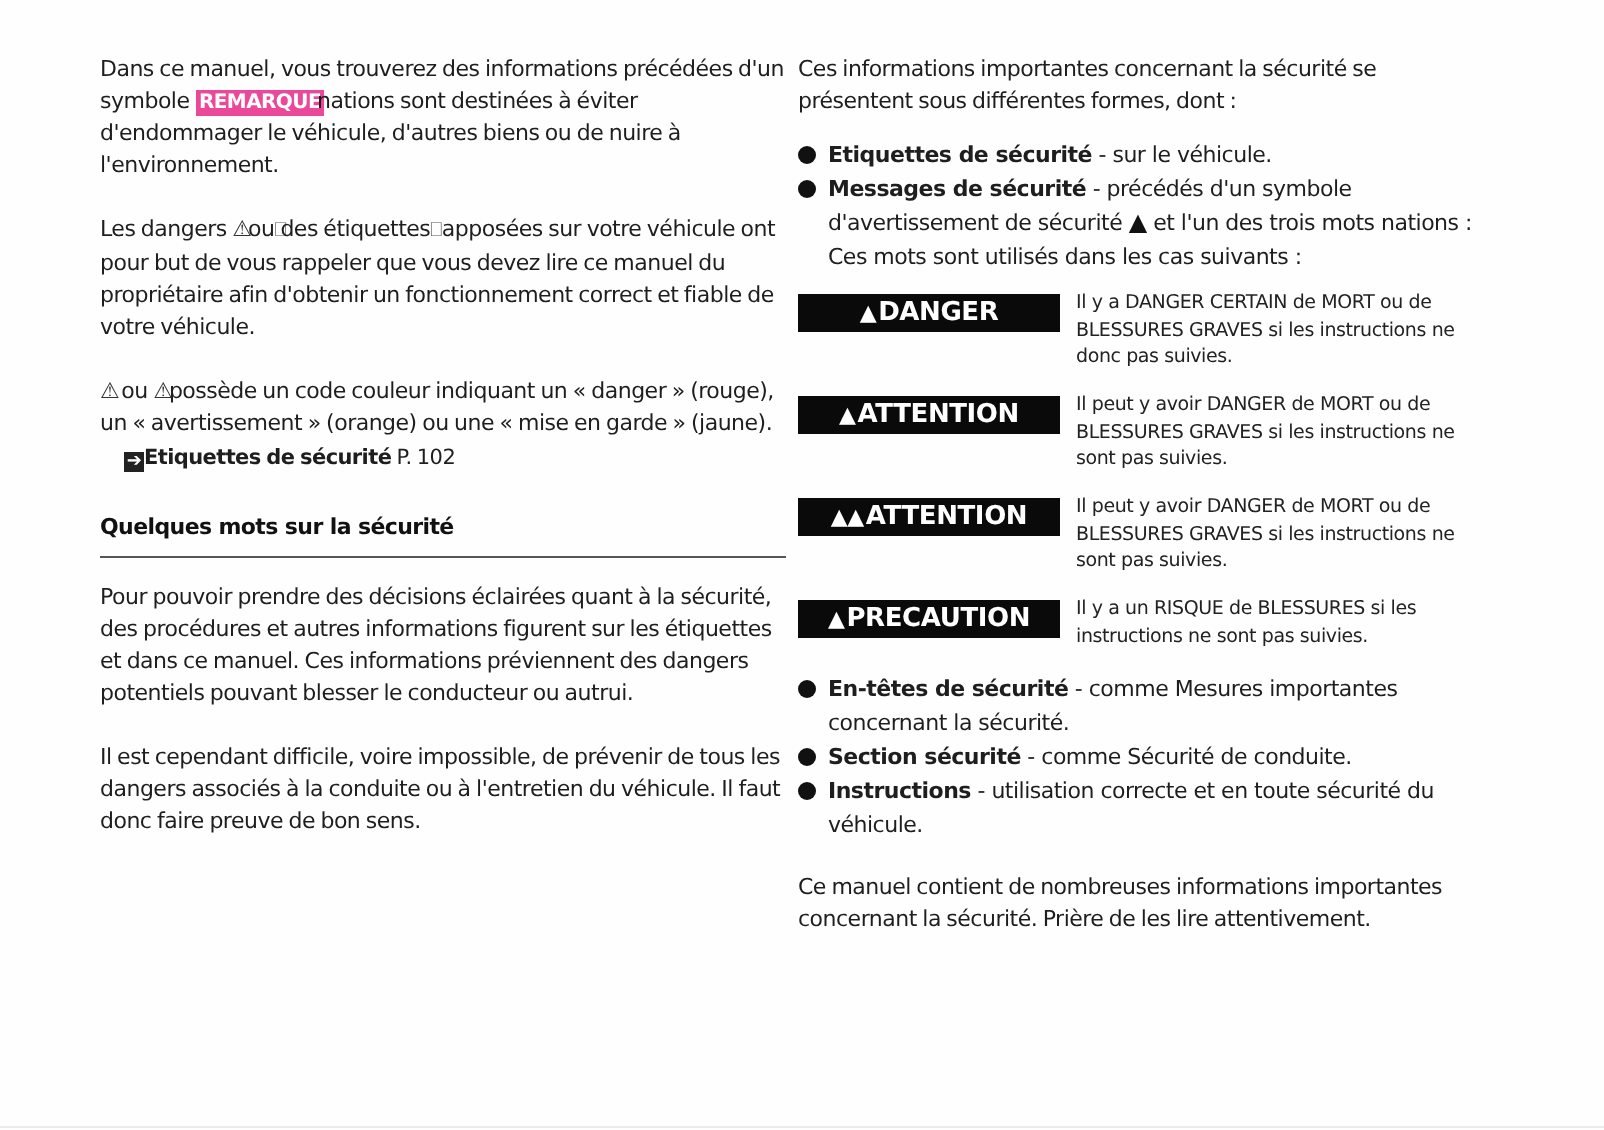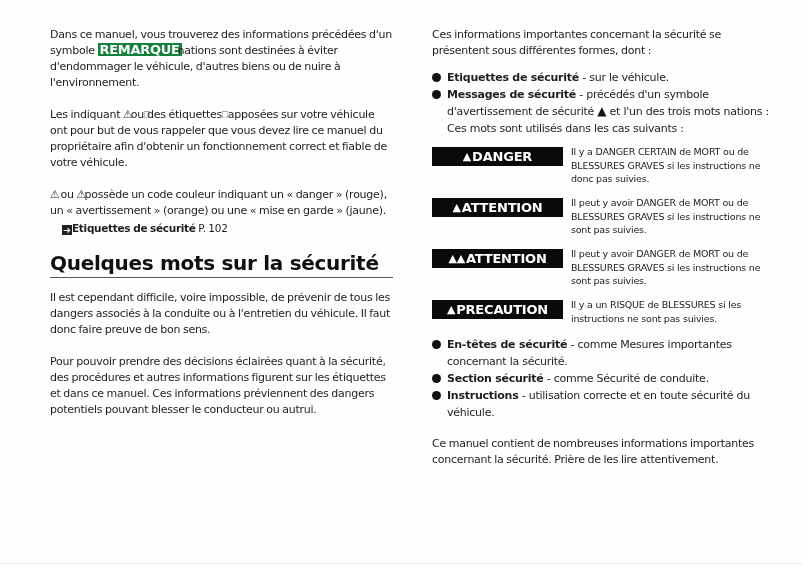--- a/index.html
+++ b/index.html
@@ -28,7 +28,7 @@
       top: 27px;
     }
     .col-left { left: 50px; width: 344px; }
-    .col-right { left: 432px; width: 345px; }
+    .col-right { left: 399px; width: 345px; }
 
     p {
       margin: 0;

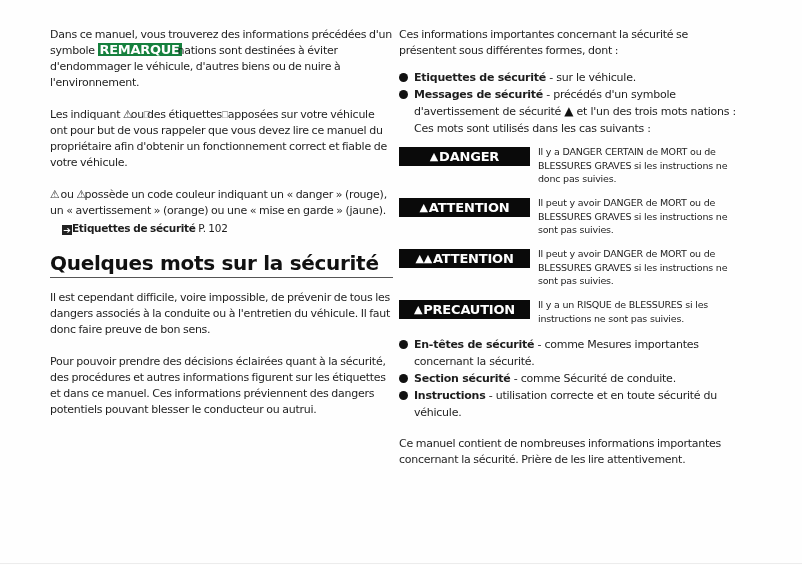--- a/index.html
+++ b/index.html
@@ -40,9 +40,9 @@
 
     .badge-remarque {
       display: inline-block;
-      background: #15803d;
+      background: #ec4899;
       color: #fff;
-      font-size: 13px;
+      font-size: 10px;
       font-weight: bold;
       padding: 0 2px;
       line-height: 13px;

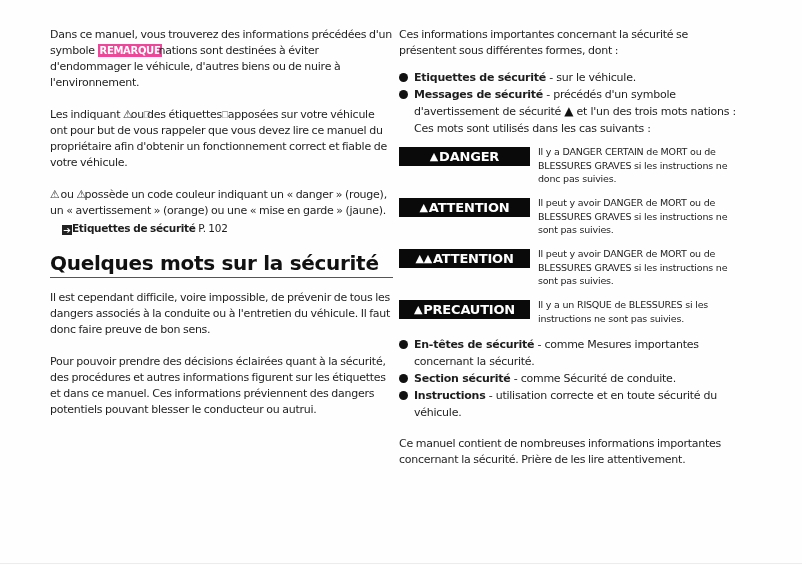--- a/index.html
+++ b/index.html
@@ -165,7 +165,7 @@
   </p>
 
   <p class="para">
-    <span>Les indiquant </span><span class="warn-outline">⚠</span><span>ou</span><span class="label-icons">⎕</span><span>des étiquettes</span><span class="label-icons">⎕</span><span> apposées sur votre véhicule ont pour but de vous rappeler que vous devez lire ce manuel du propriétaire afin d'obtenir un fonctionnement correct et fiable de votre véhicule.</span>
+    <span>Les dangers </span><span class="warn-outline">⚠</span><span>ou</span><span class="label-icons">⎕</span><span>des étiquettes</span><span class="label-icons">⎕</span><span> apposées sur votre véhicule ont pour but de vous rappeler que vous devez lire ce manuel du propriétaire afin d'obtenir un fonctionnement correct et fiable de votre véhicule.</span>
   </p>
 
   <p>

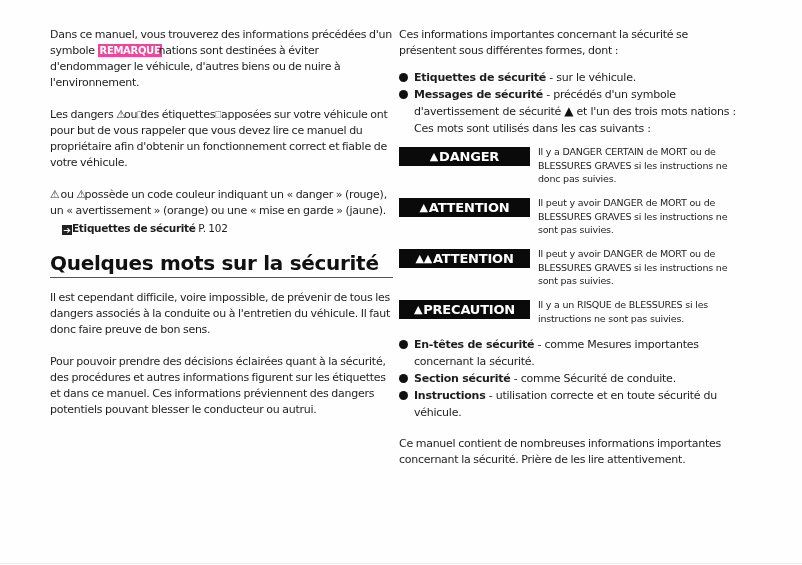--- a/index.html
+++ b/index.html
@@ -80,7 +80,7 @@
     .xref b { letter-spacing: -0.3px; }
 
     .section-title {
-      font-size: 20px;
+      font-size: 11px;
       font-weight: bold;
       color: #111;
       margin: 0;

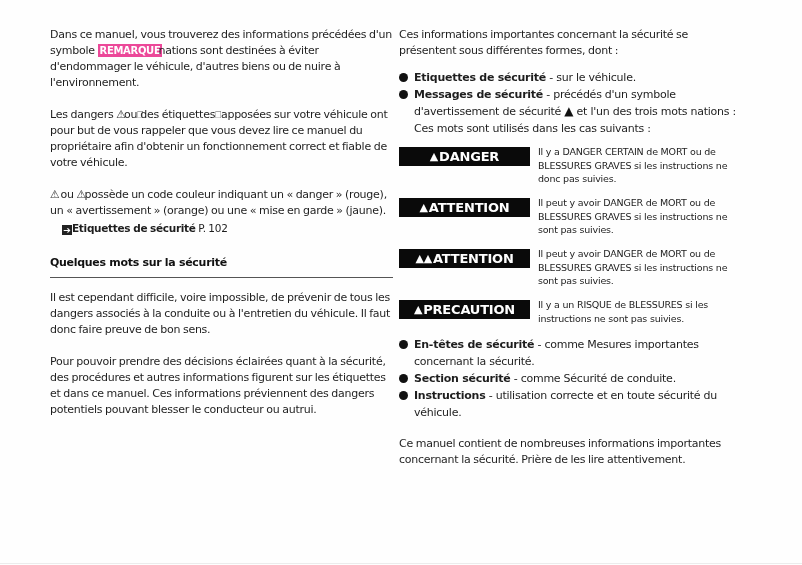--- a/index.html
+++ b/index.html
@@ -179,8 +179,8 @@
   <h2 class="section-title">Quelques mots sur la sécurité</h2>
   <div class="section-rule"></div>
 
+  <p class="para">Pour pouvoir prendre des décisions éclairées quant à la sécurité, des procédures et autres informations figurent sur les étiquettes et dans ce manuel. Ces informations préviennent des dangers potentiels pouvant blesser le conducteur ou autrui.</p>
   <p class="para">Il est cependant difficile, voire impossible, de prévenir de tous les dangers associés à la conduite ou à l'entretien du véhicule. Il faut donc faire preuve de bon sens.</p>
-  <p class="para">Pour pouvoir prendre des décisions éclairées quant à la sécurité, des procédures et autres informations figurent sur les étiquettes et dans ce manuel. Ces informations préviennent des dangers potentiels pouvant blesser le conducteur ou autrui.</p>
 </div>
 
 <div class="col col-right">

